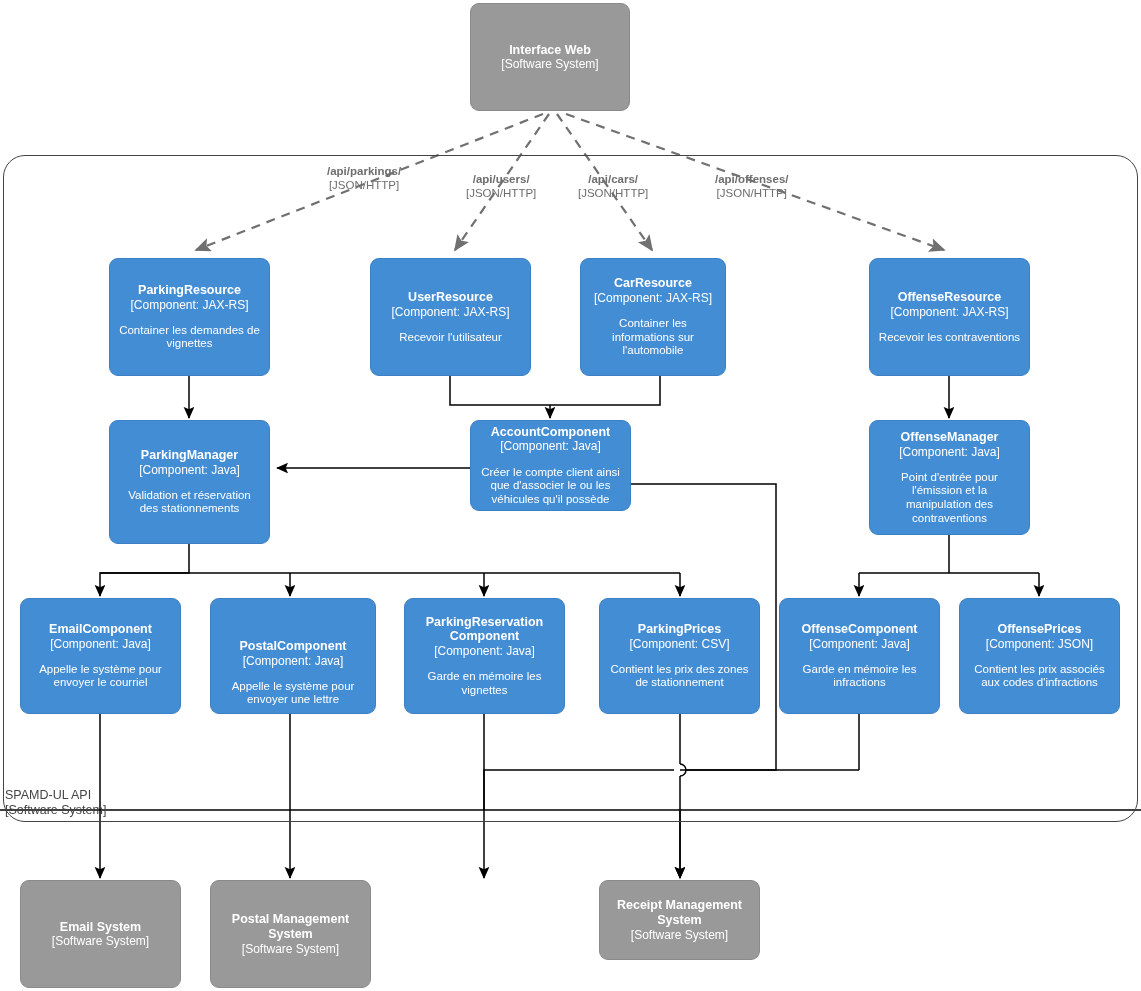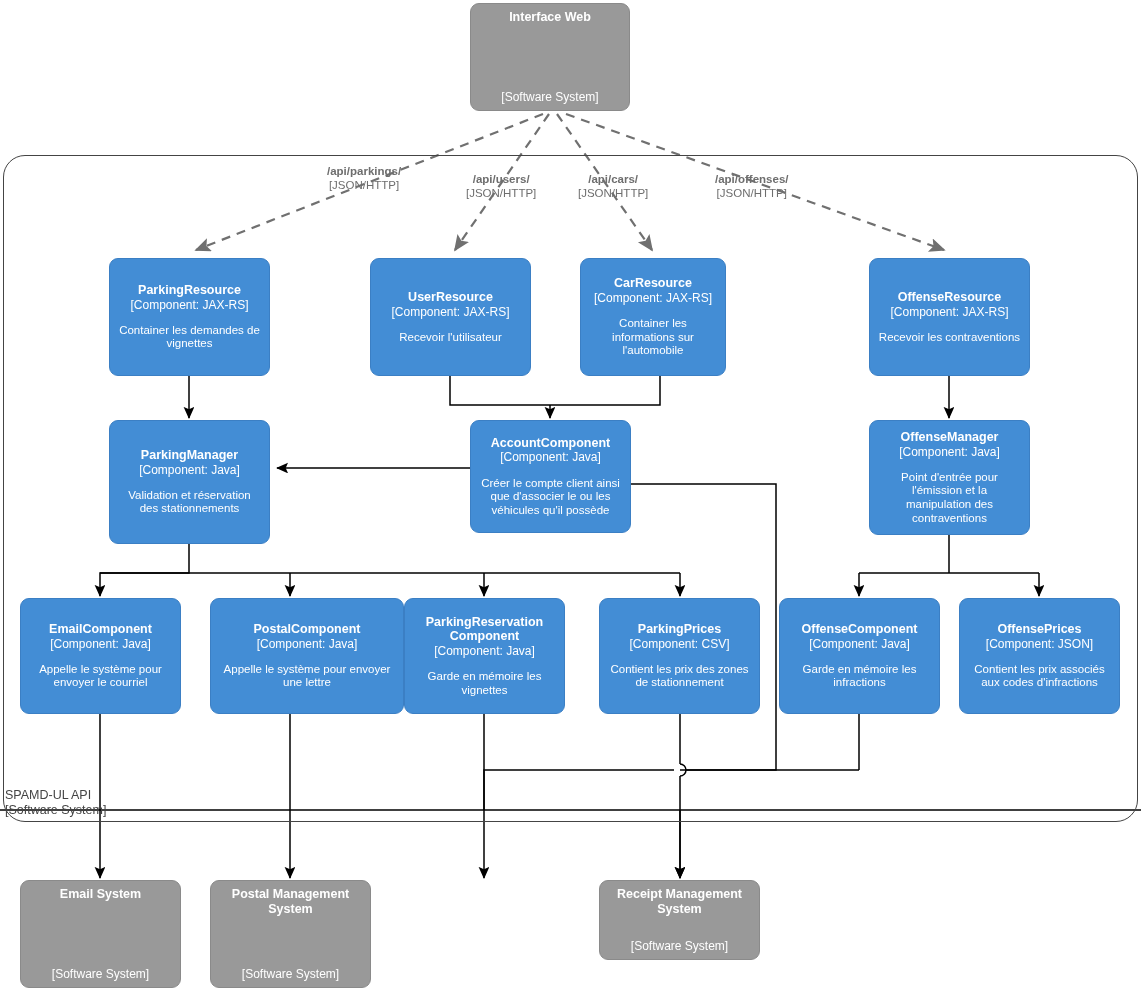--- a/index.html
+++ b/index.html
@@ -22,7 +22,7 @@
   .node .tech{font-size:12px;font-weight:normal;}
   .node .desc{font-size:11.5px;margin-top:12px;font-weight:normal;}
   .node.comp{background:#438dd5;border:1px solid #3b7fc4;}
-  .node.sys{background:#999999;border:1px solid #8a8a8a;justify-content:space-between;}
+  .node.sys{background:#999999;border:1px solid #8a8a8a;}
 
   .boundary{
     position:absolute;box-sizing:border-box;

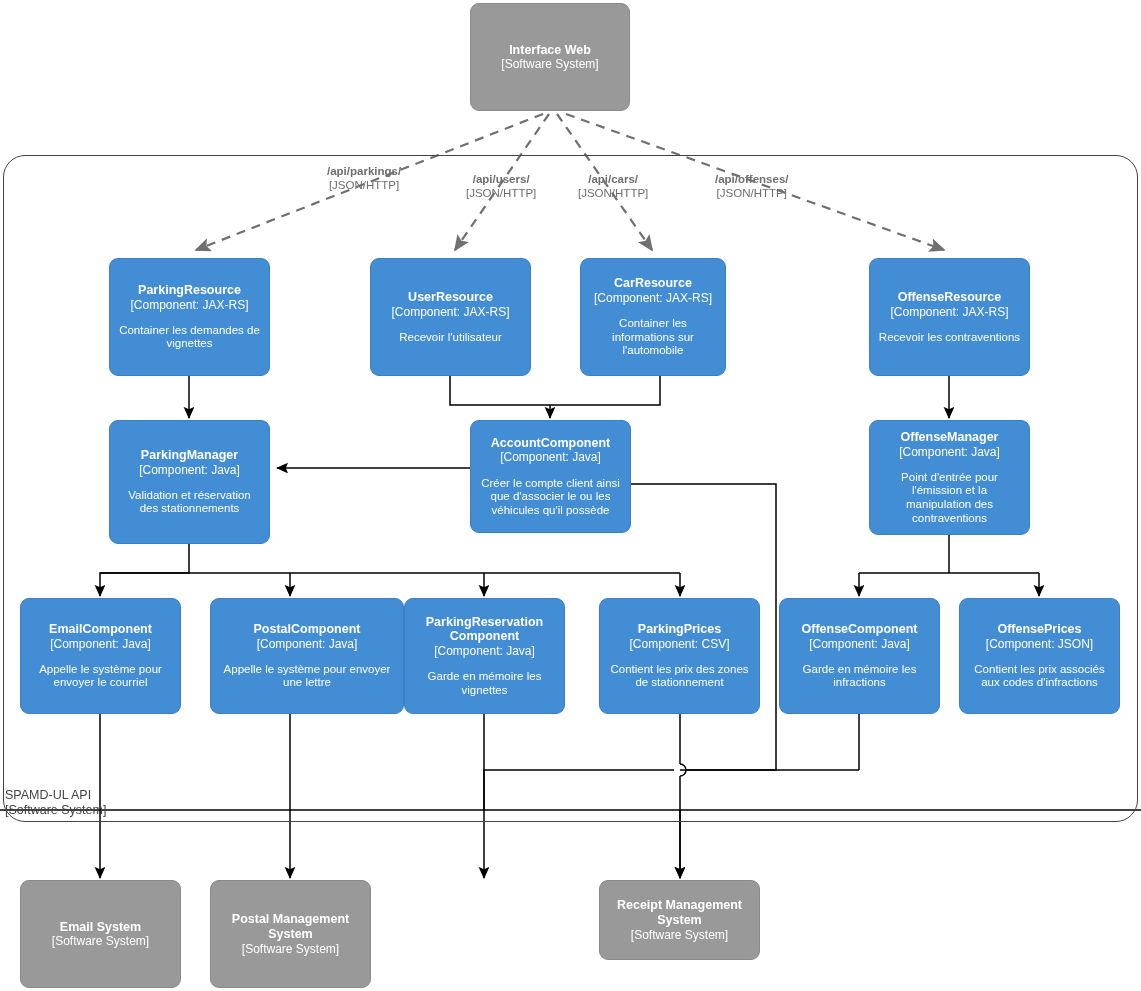--- a/index.html
+++ b/index.html
@@ -182,7 +182,7 @@
     <div class="tech">[Component: Java]</div>
     <div class="desc">Validation et réservation des stationnements</div>
   </div>
-  <div class="node comp" style="left:470px;top:420px;width:161px;height:113px;">
+  <div class="node comp" style="left:470px;top:420px;width:161px;height:91px;">
     <div class="nm">AccountComponent</div>
     <div class="tech">[Component: Java]</div>
     <div class="desc">Créer le compte client ainsi que d'associer le ou les véhicules qu'il possède</div>

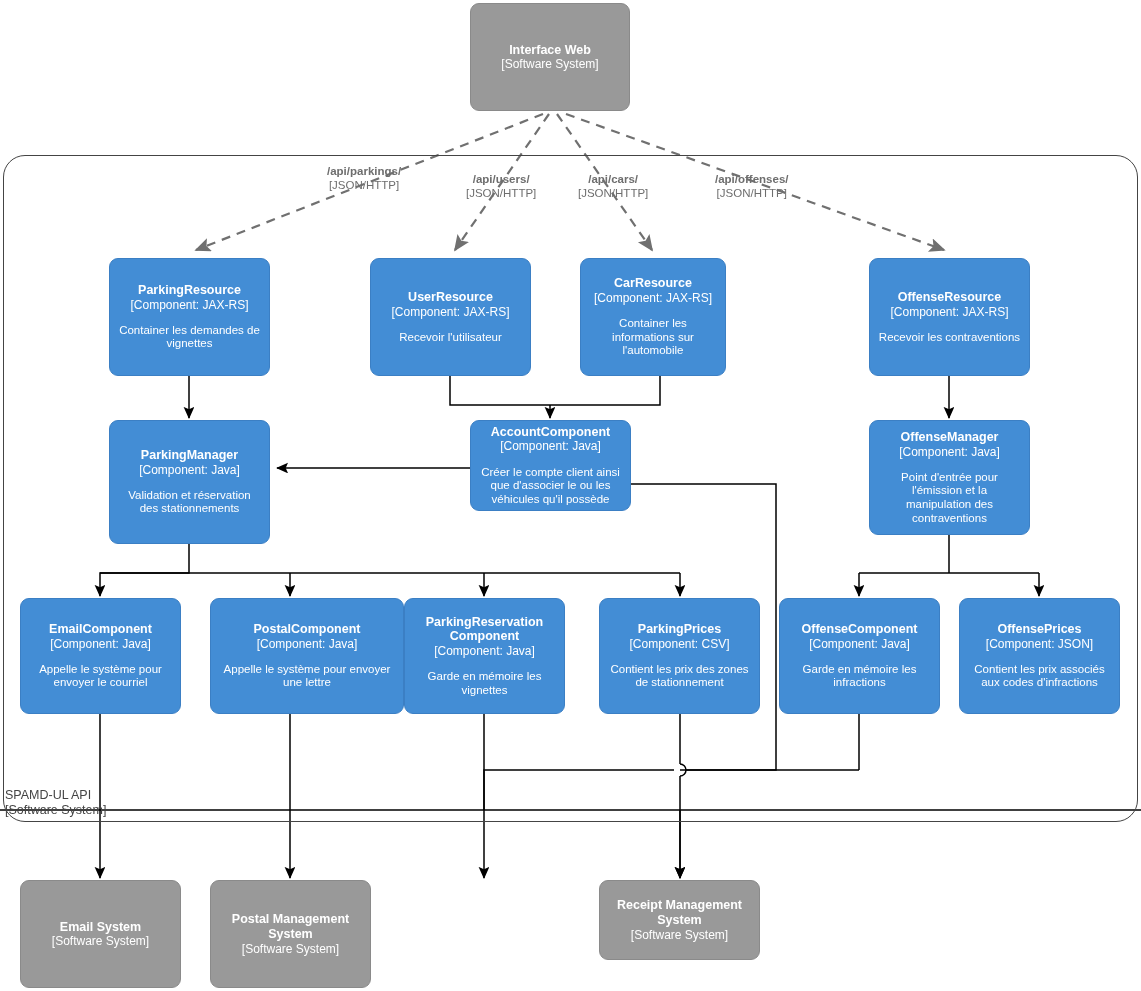--- a/index.html
+++ b/index.html
@@ -198,7 +198,7 @@
     <div class="tech">[Component: Java]</div>
     <div class="desc">Appelle le système pour envoyer le courriel</div>
   </div>
-  <div class="node comp" style="left:210px;top:598px;width:194px;height:116px;">
+  <div class="node comp" style="left:210px;top:598px;width:166px;height:116px;justify-content:flex-end;">
     <div class="nm">PostalComponent</div>
     <div class="tech">[Component: Java]</div>
     <div class="desc">Appelle le système pour envoyer une lettre</div>

